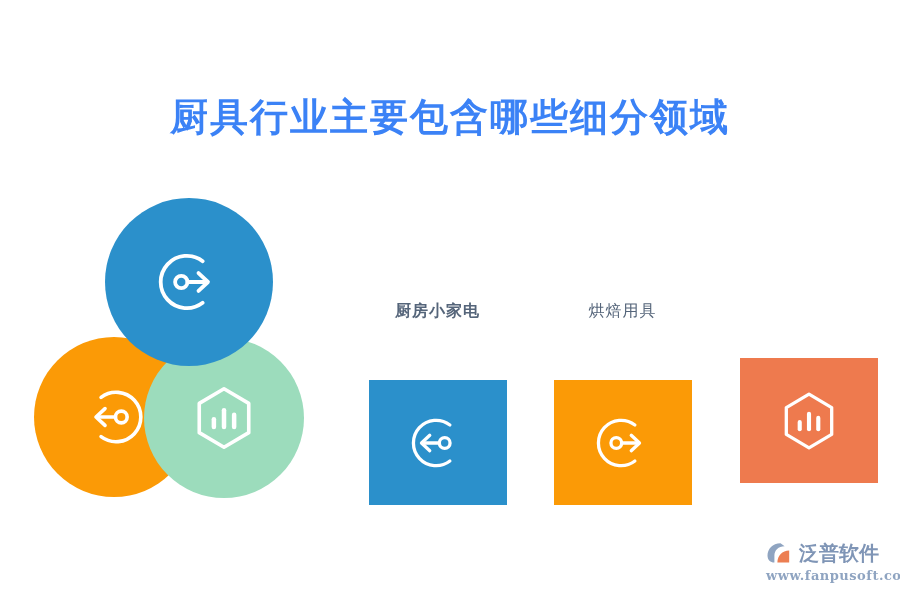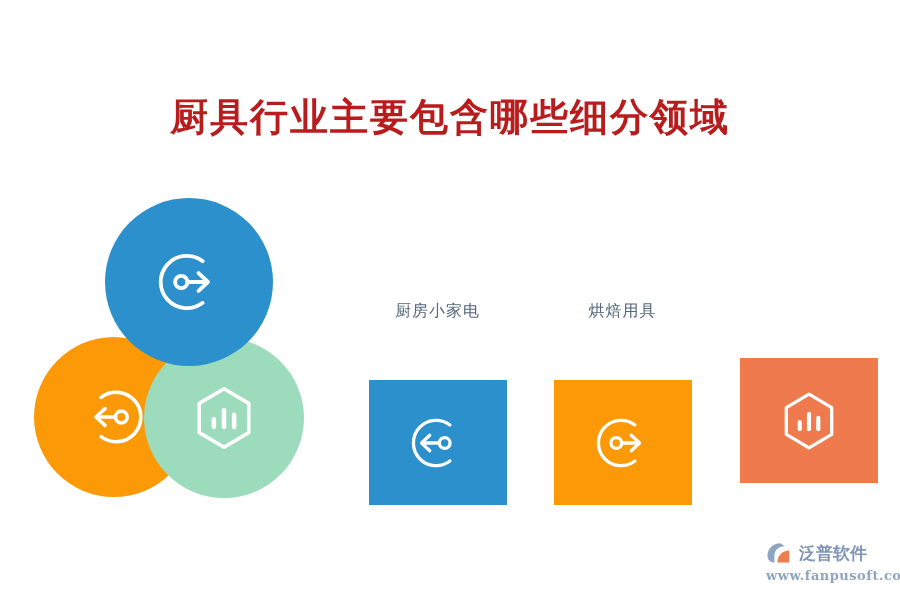--- a/index.html
+++ b/index.html
@@ -26,7 +26,7 @@
     font-size: 38px;
     font-weight: 700;
     letter-spacing: 2px;
-    color: #b91c1c;
+    color: #3b82f6;
     white-space: nowrap;
   }
 

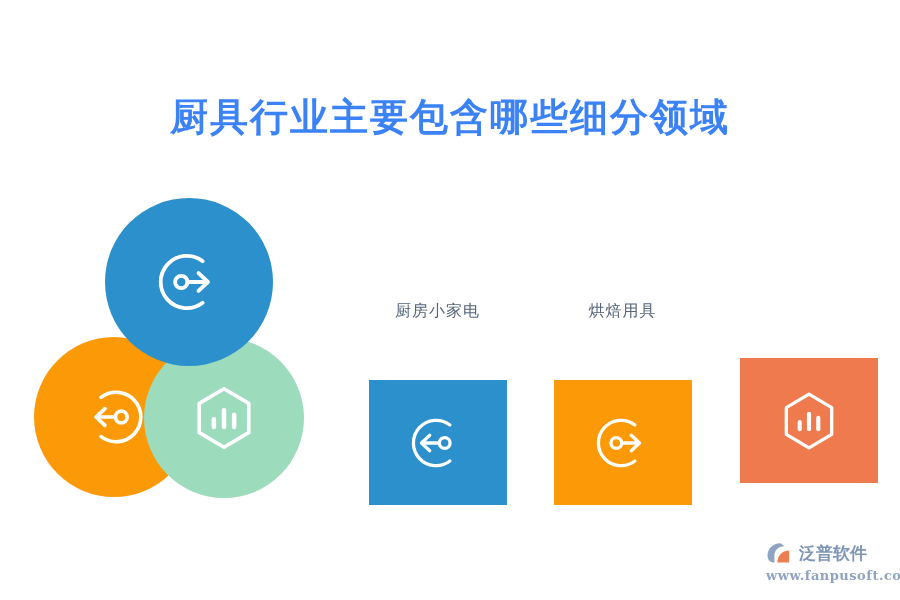--- a/index.html
+++ b/index.html
@@ -79,7 +79,7 @@
     flex-direction: column;
     align-items: center;
   }
-  #column-0 { left: 345px; }
+  #column-0 { left: 345px; font-weight: bold; }
   #column-1 { left: 530px; }
   #column-2 { left: 716px; }
 

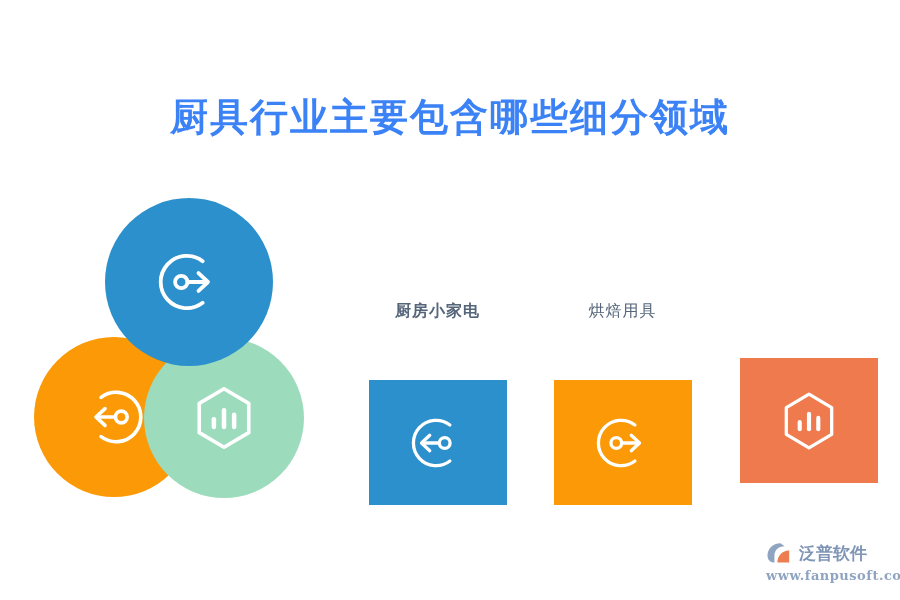--- a/index.html
+++ b/index.html
@@ -123,7 +123,7 @@
   }
   #brand-name {
     font-family: "DejaVu Sans", "Liberation Sans", sans-serif;
-    font-size: 17px;
+    font-size: 20px;
     font-weight: 700;
     color: #7f95b6;
     letter-spacing: 0px;

